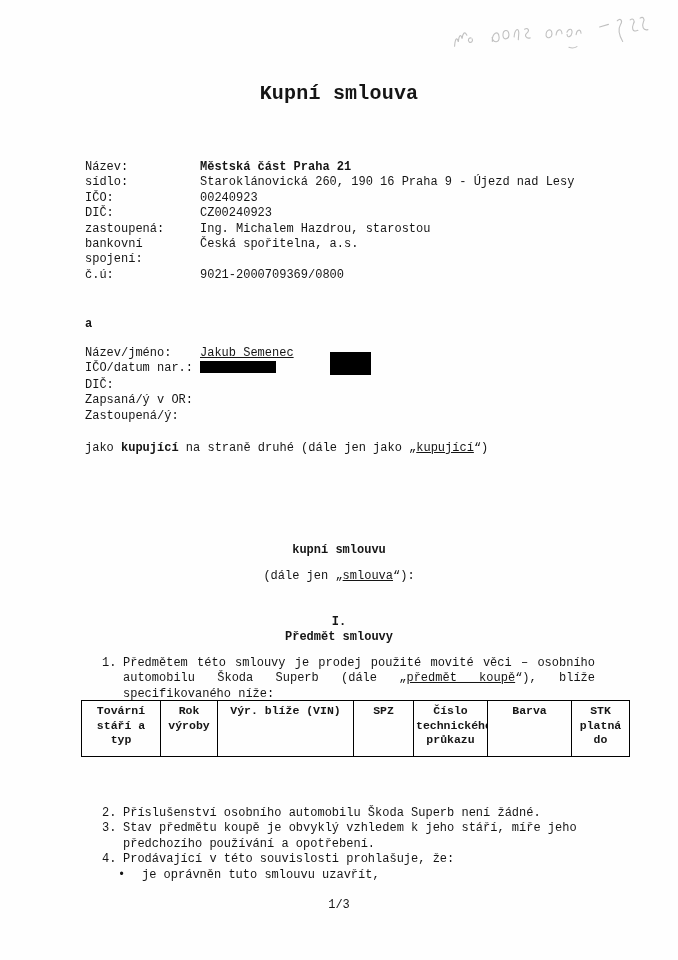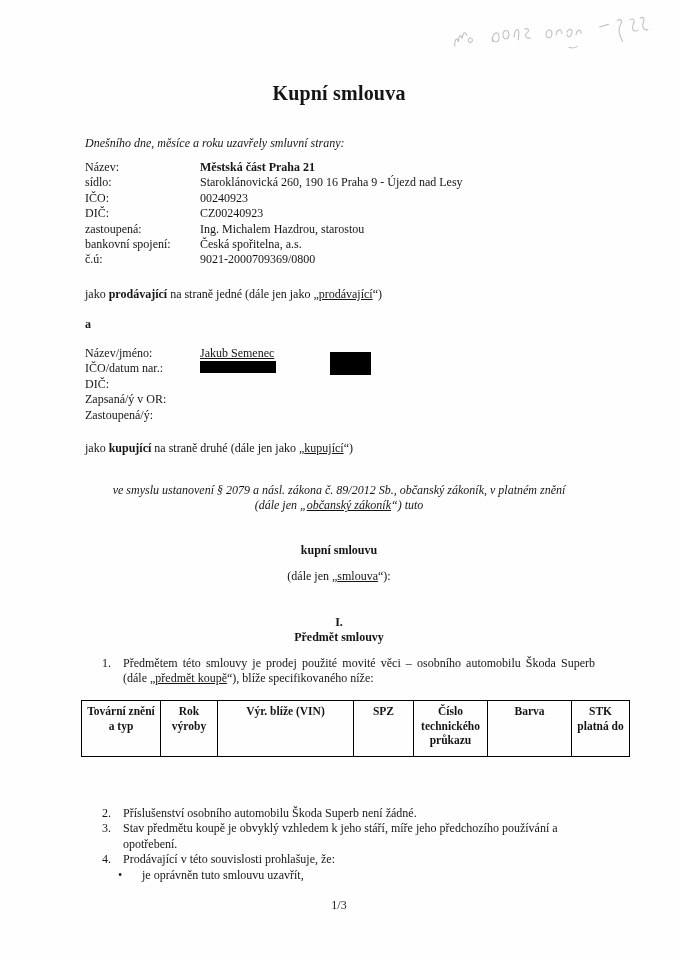--- a/index.html
+++ b/index.html
@@ -5,7 +5,7 @@
   html, body { margin:0; padding:0; background:#ffffff; }
   .page {
     position:relative; width:678px; height:960px; background:#fefefe;
-    font-family:Liberation Serif, serif; font-size:12px; line-height:15.4px;
+    font-family:Liberation Mono, monospace; font-size:12px; line-height:15.4px;
     color:#151515; overflow:hidden;
   }
   .abs { position:absolute; }

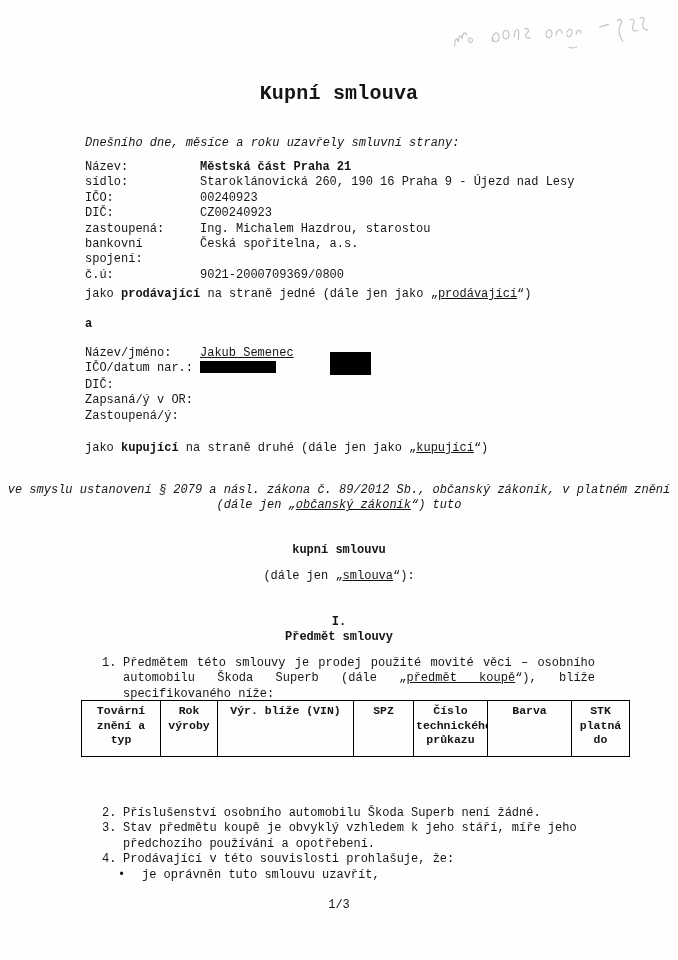--- a/index.html
+++ b/index.html
@@ -56,7 +56,6 @@
 
   <div class="abs center title" style="top:86px;">Kupní smlouva</div>
 
-  <div class="abs i" style="left:85px; top:136px;">Dnešního dne, měsíce a roku uzavřely smluvní strany:</div>
 
   <div class="abs fields" style="left:85px; top:160px;">
     <div class="frow">

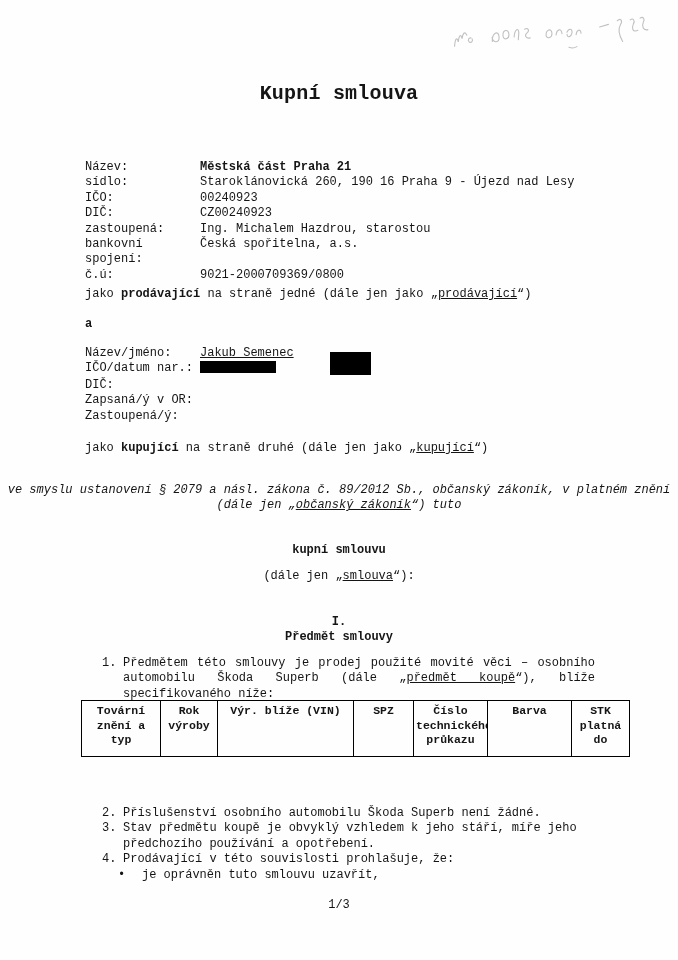--- a/index.html
+++ b/index.html
@@ -88,7 +88,6 @@
     </div>
   </div>
 
-  <div class="abs" style="left:85px; top:287px;"><span>jako </span><span class="b">prodávající</span><span> na straně jedné (dále jen jako „</span><span class="u">prodávající</span><span>“)</span></div>
 
   <div class="abs b" style="left:85px; top:317px;">a</div>
 

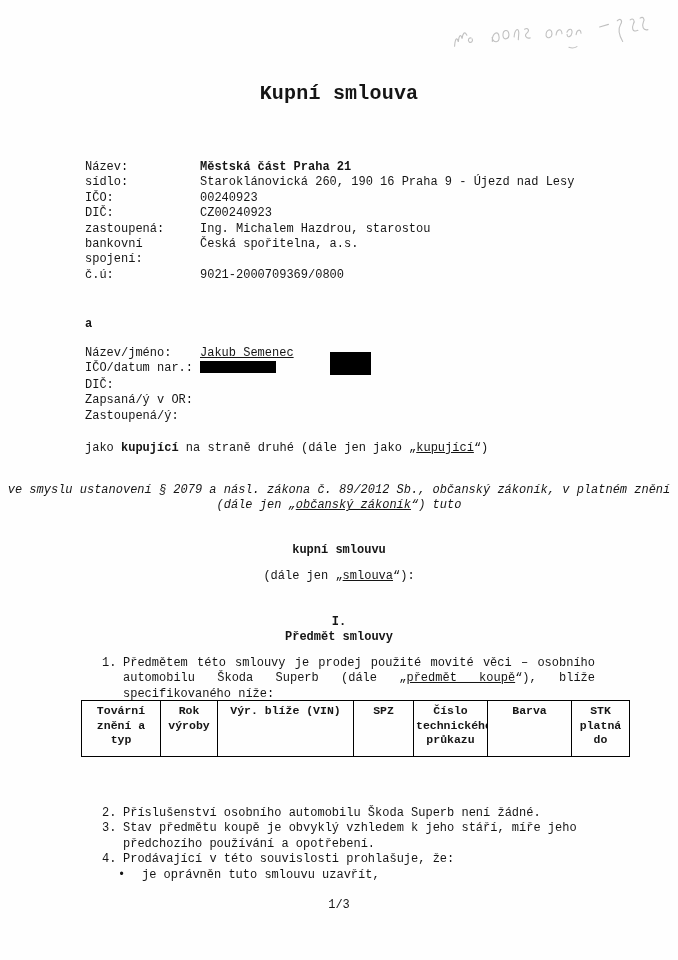--- a/index.html
+++ b/index.html
@@ -115,10 +115,6 @@
 
   <div class="abs" style="left:85px; top:441px;"><span>jako </span><span class="b">kupující</span><span> na straně druhé (dále jen jako „</span><span class="u">kupující</span><span>“)</span></div>
 
-  <div class="abs center i" style="top:483px;">
-    <div>ve smyslu ustanovení § 2079 a násl. zákona č. 89/2012 Sb., občanský zákoník, v platném znění</div>
-    <div><span>(dále jen „</span><span class="u">občanský zákoník</span><span>“) tuto</span></div>
-  </div>
 
   <div class="abs center b" style="top:543px;">kupní smlouvu</div>
   <div class="abs center" style="top:569px;"><span>(dále jen „</span><span class="u">smlouva</span><span>“):</span></div>

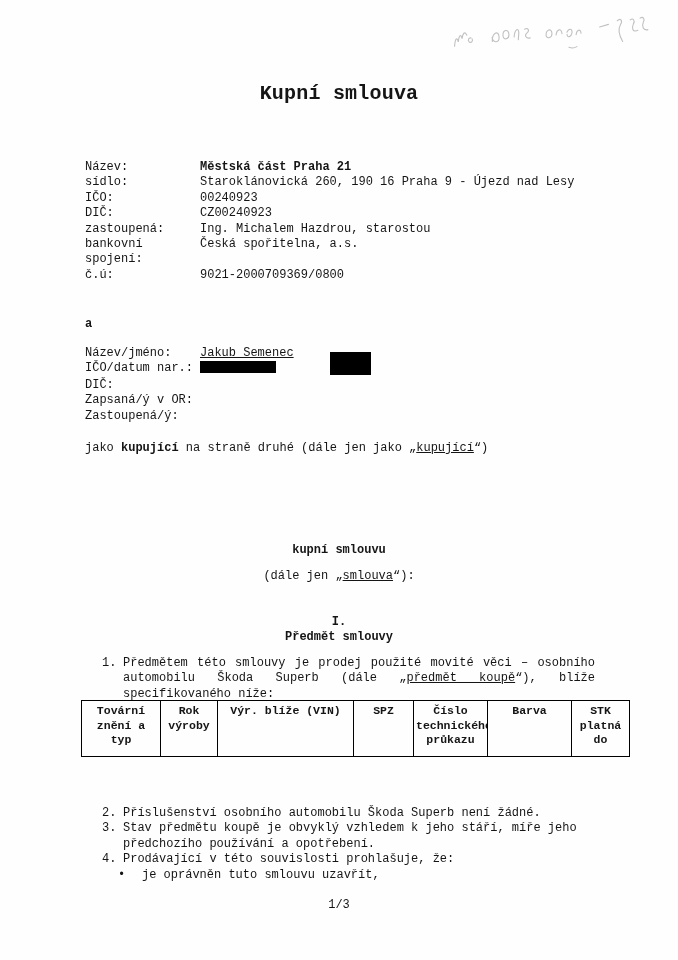--- a/index.html
+++ b/index.html
@@ -143,7 +143,7 @@
     </colgroup>
     <tbody>
         <tr>
-      <th>Tovární znění a typ</th>
+      <th>Tovární stáří a typ</th>
       <th>Rok výroby</th>
       <th>Výr. blíže (VIN)</th>
       <th>SPZ</th>

